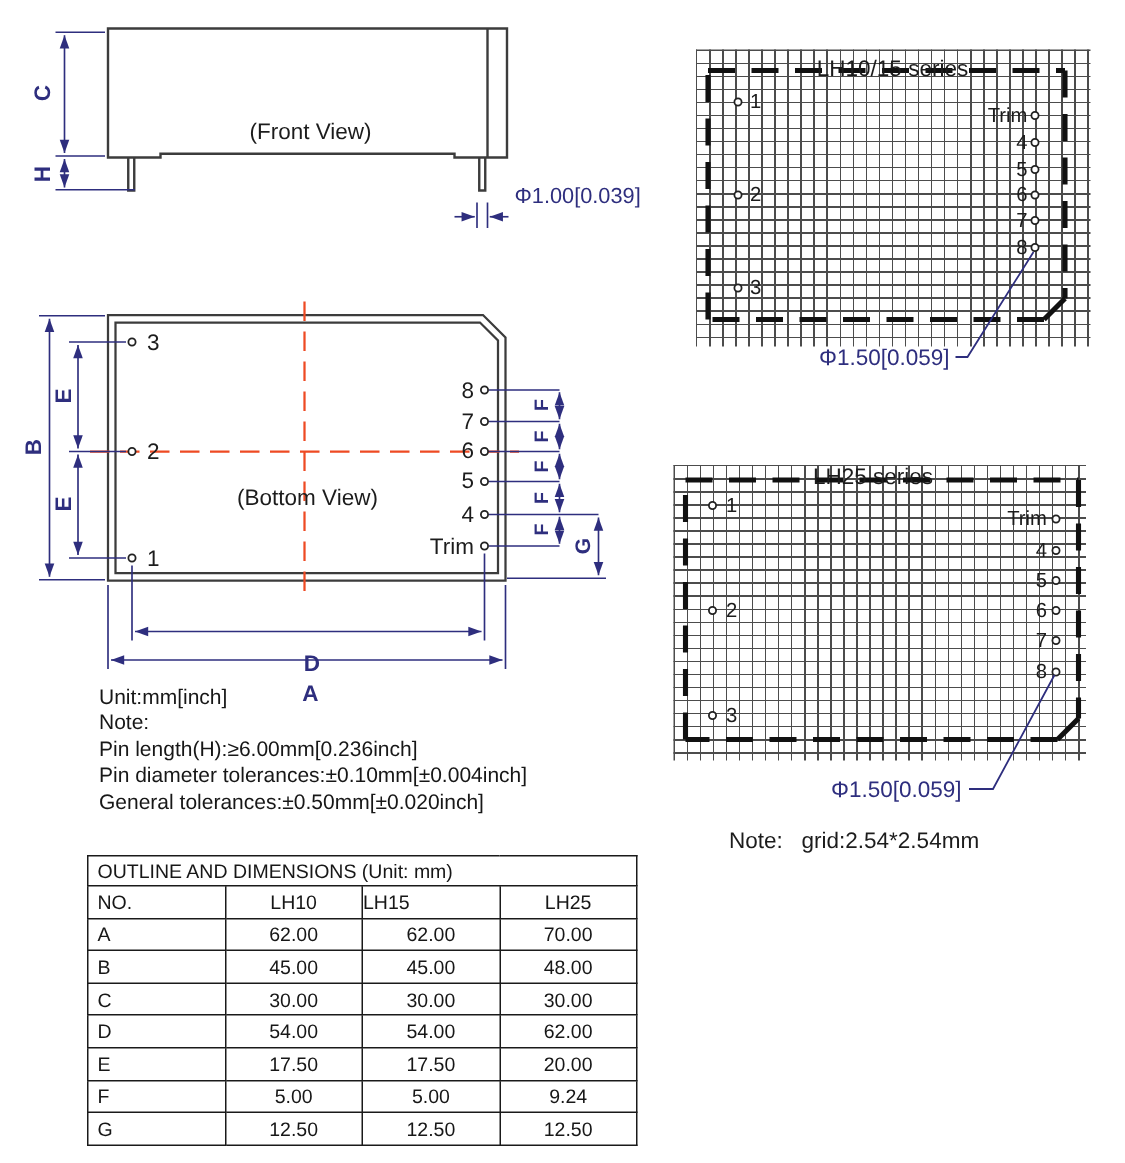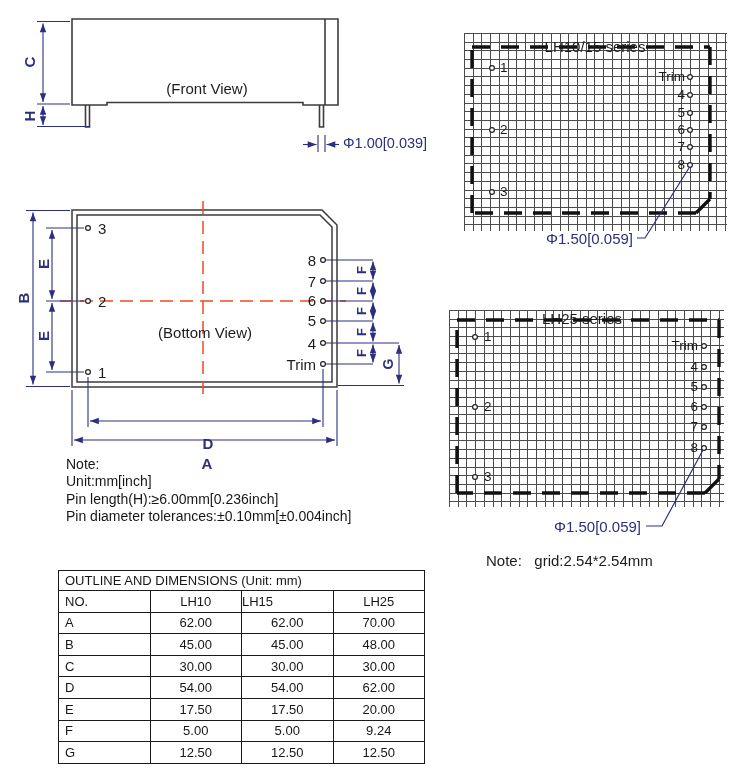--- a/index.html
+++ b/index.html
@@ -165,7 +165,7 @@
   <span class="lbl ctr" style="left:207px;top:58px;">(Front View)</span>
   <span class="lbl dim rot" style="left:29px;top:62px;">C</span>
   <span class="lbl dim rot" style="left:29px;top:116px;">H</span>
-  <span class="lbl navy" style="left:343px;top:136px;font-size:14.5px;">Φ1.00[0.039]</span>
+  <span class="lbl navy" style="left:343px;top:124px;font-size:14.5px;">Φ1.00[0.039]</span>
 
   <span class="lbl ctr" style="left:205px;top:302px;">(Bottom View)</span>
   <span class="lbl dim rot" style="left:23px;top:298px;">B</span>

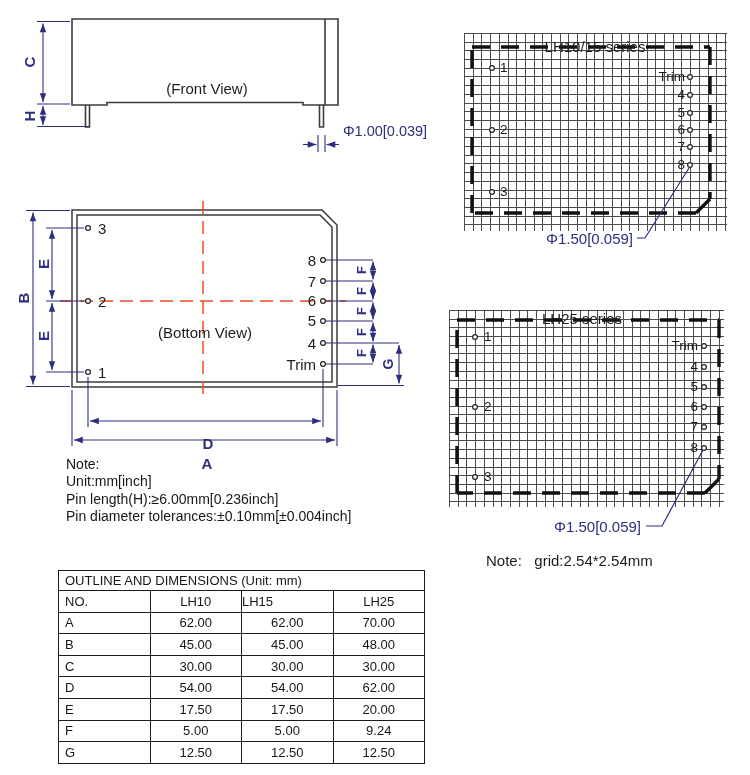--- a/index.html
+++ b/index.html
@@ -215,8 +215,8 @@
   <span class="lbl" style="left:486px;top:553px;font-size:15px;">Note:   grid:2.54*2.54mm</span>
 
   <div style="position:absolute;left:66px;top:456px;">
+    <div class="noteline">Unit:mm[inch]</div>
     <div class="noteline">Note:</div>
-    <div class="noteline">Unit:mm[inch]</div>
     <div class="noteline">Pin length(H):≥6.00mm[0.236inch]</div>
     <div class="noteline">Pin diameter tolerances:±0.10mm[±0.004inch]</div>
   </div>

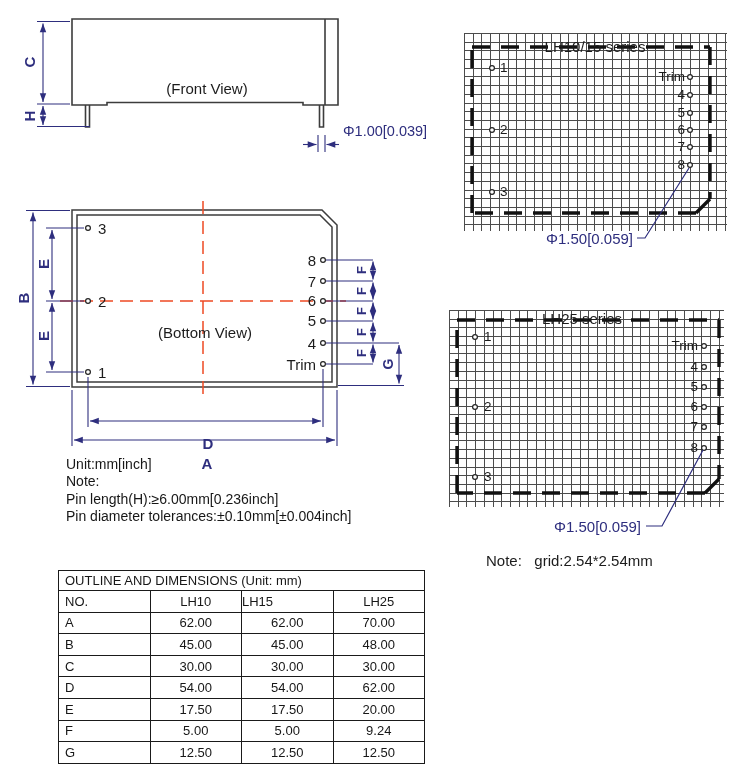--- a/index.html
+++ b/index.html
@@ -219,6 +219,7 @@
     <div class="noteline">Note:</div>
     <div class="noteline">Pin length(H):≥6.00mm[0.236inch]</div>
     <div class="noteline">Pin diameter tolerances:±0.10mm[±0.004inch]</div>
+    <div class="noteline">General tolerances:±0.50mm[±0.020inch]</div>
   </div>
 
   <table id="dimtable">

